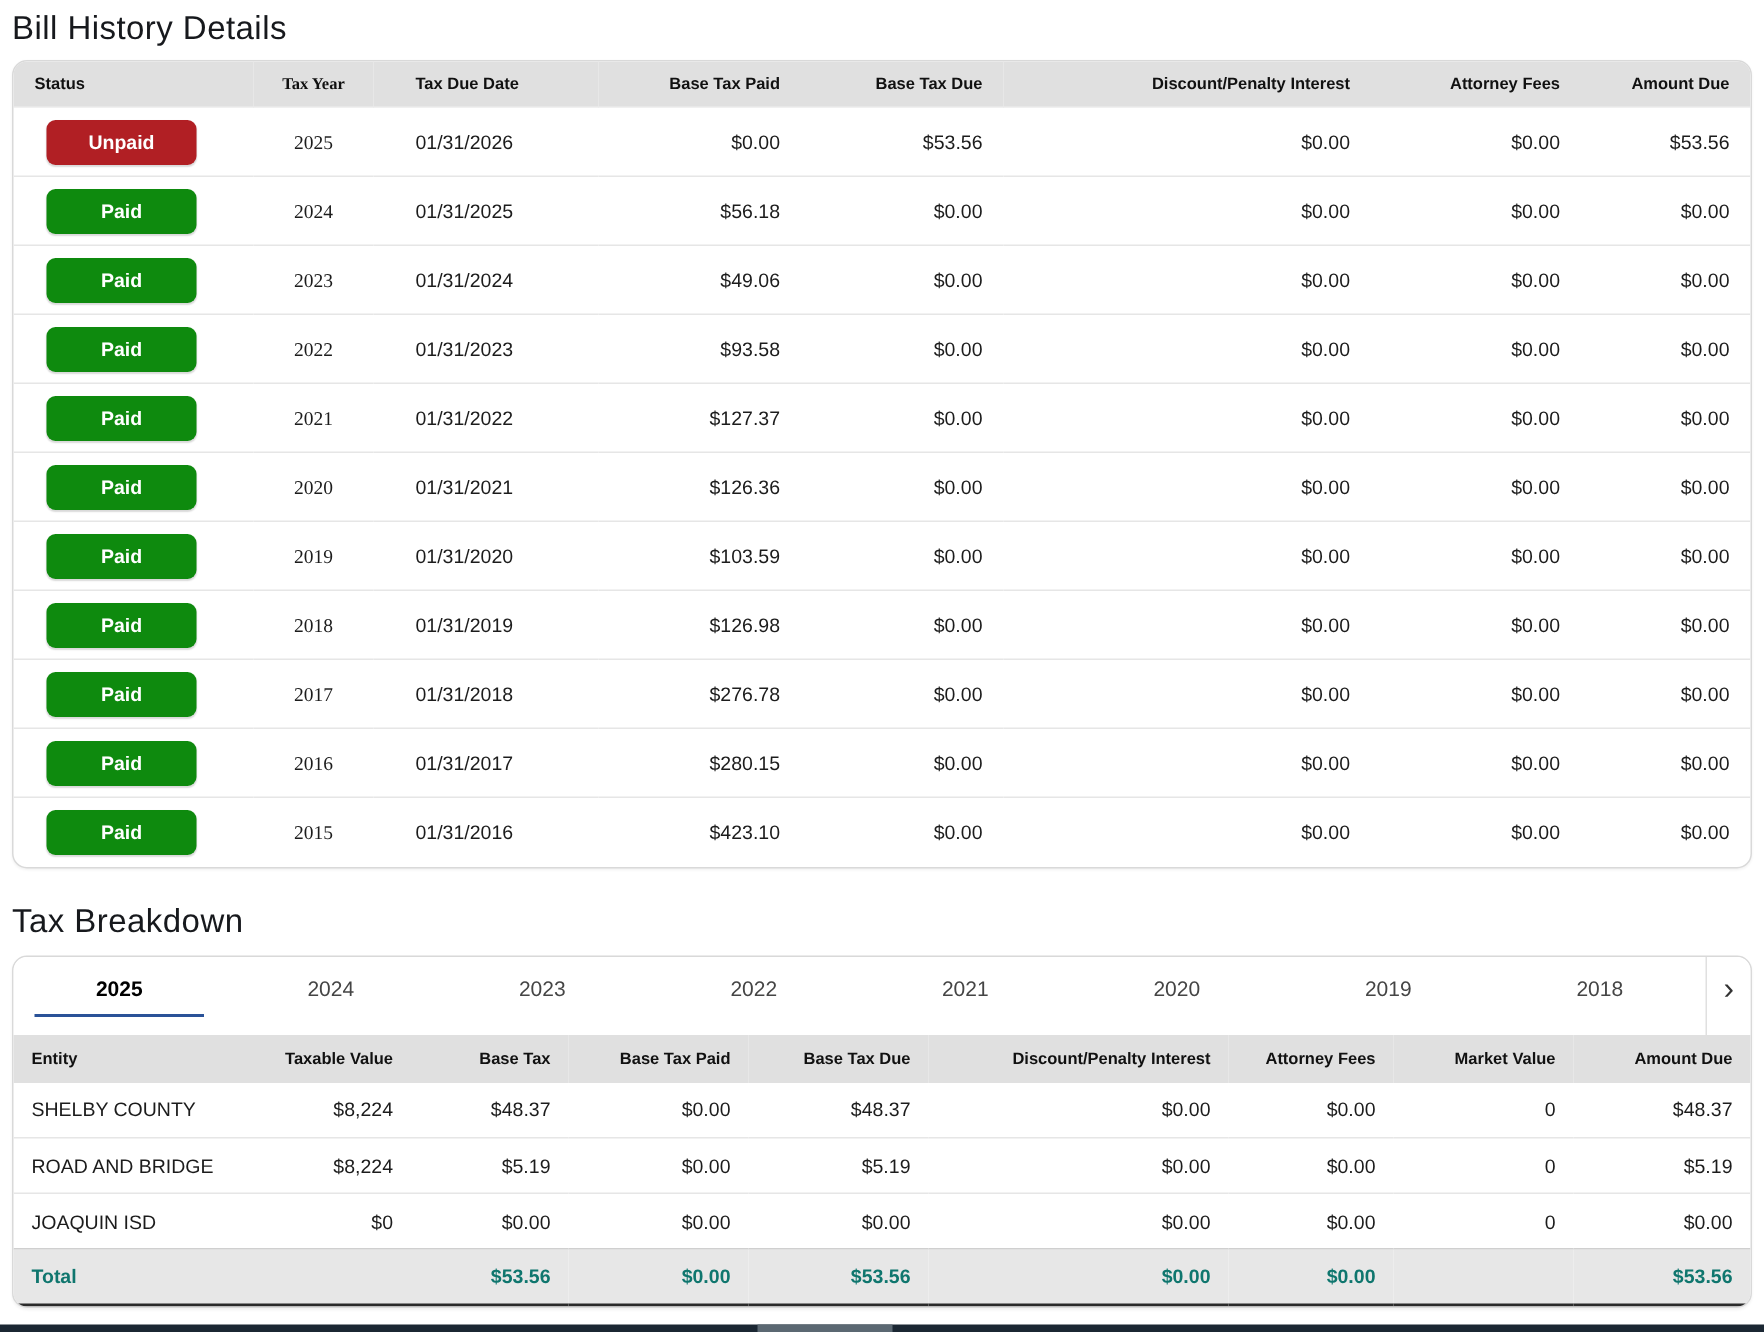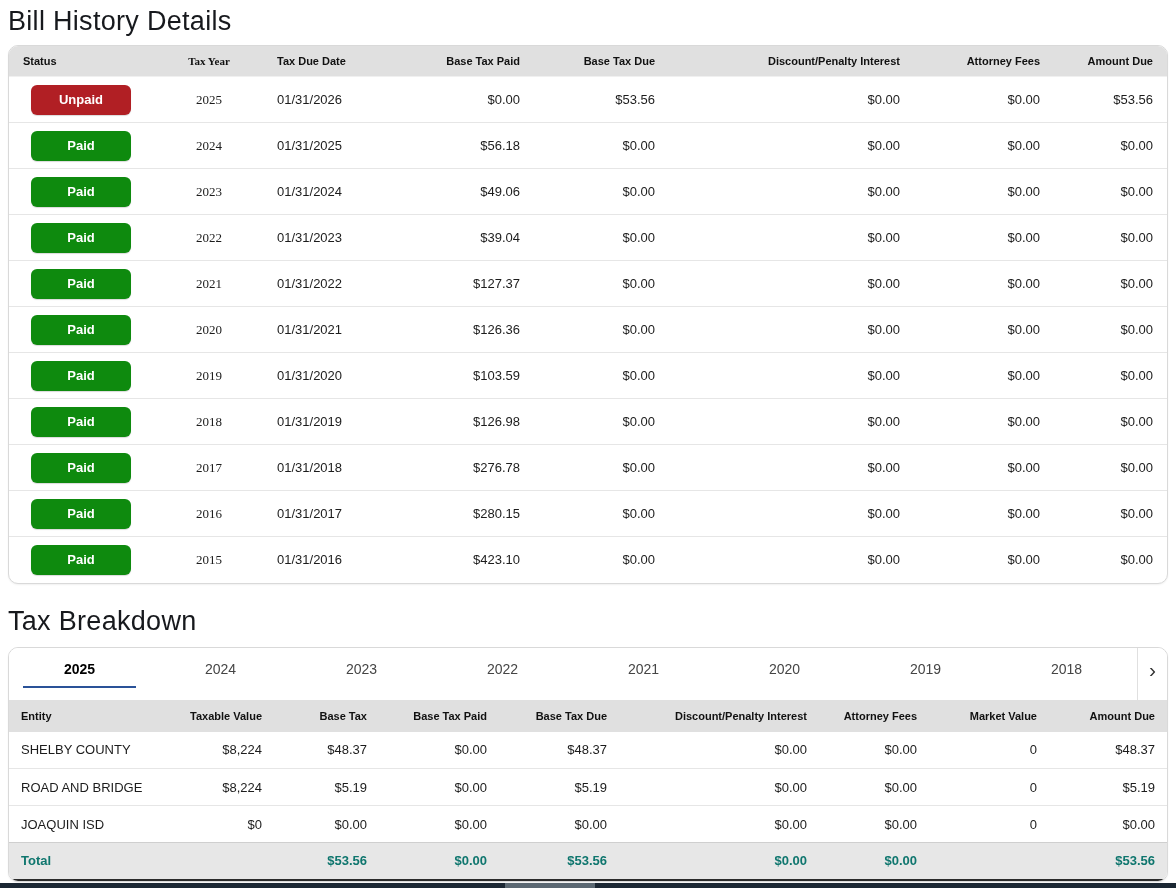--- a/index.html
+++ b/index.html
@@ -10,7 +10,7 @@
   }
   .section-title {
     margin:0; padding:6px 8px 8px 8px;
-    font-size:27px; font-weight:500; color:#17191d; letter-spacing:.3px;
+    font-size:22px; font-weight:500; color:#17191d; letter-spacing:.3px;
   }
   .section-title.second { padding-top:22px; padding-bottom:10px; }
   .card {

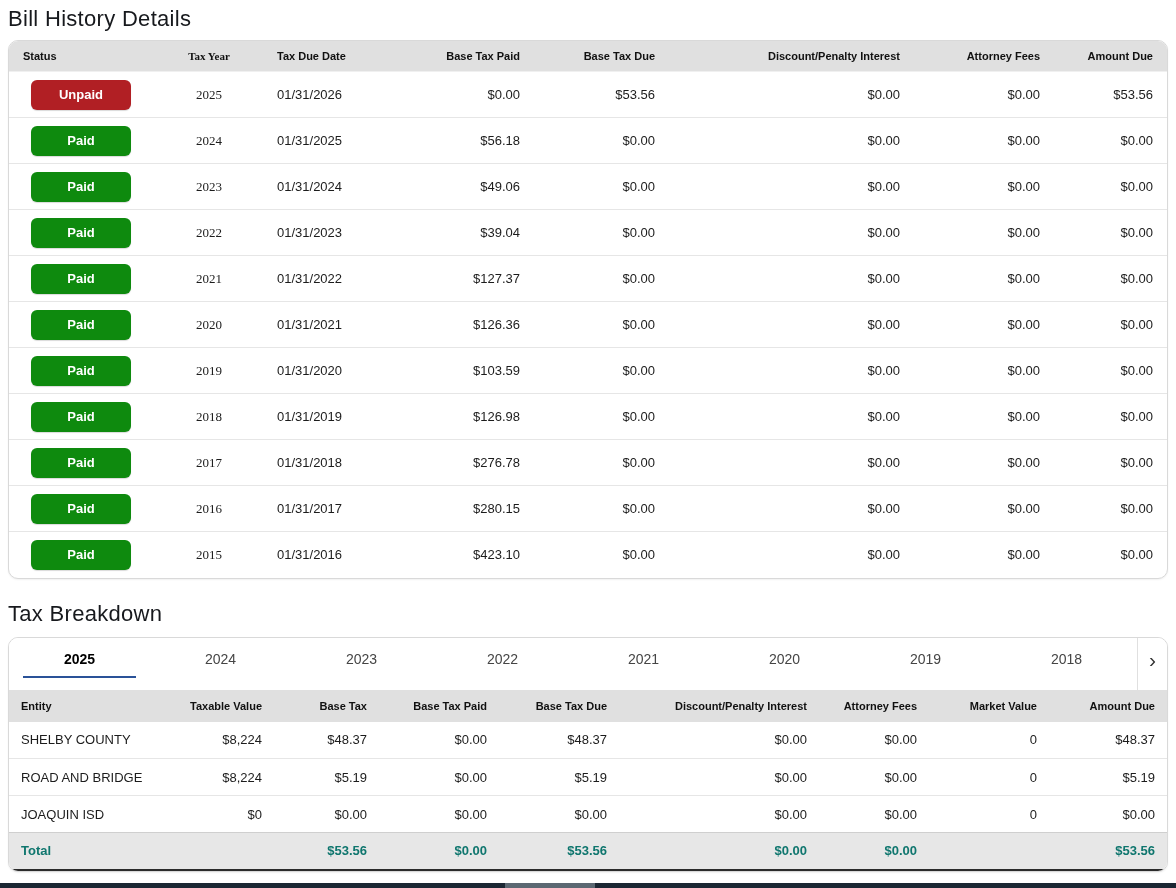--- a/index.html
+++ b/index.html
@@ -142,7 +142,7 @@
           <td><span class="badge paid">Paid</span></td>
           <td>2022</td>
           <td>01/31/2023</td>
-          <td>$39.04</td>
+          <td>$93.58</td>
           <td>$0.00</td>
           <td>$0.00</td>
           <td>$0.00</td>

